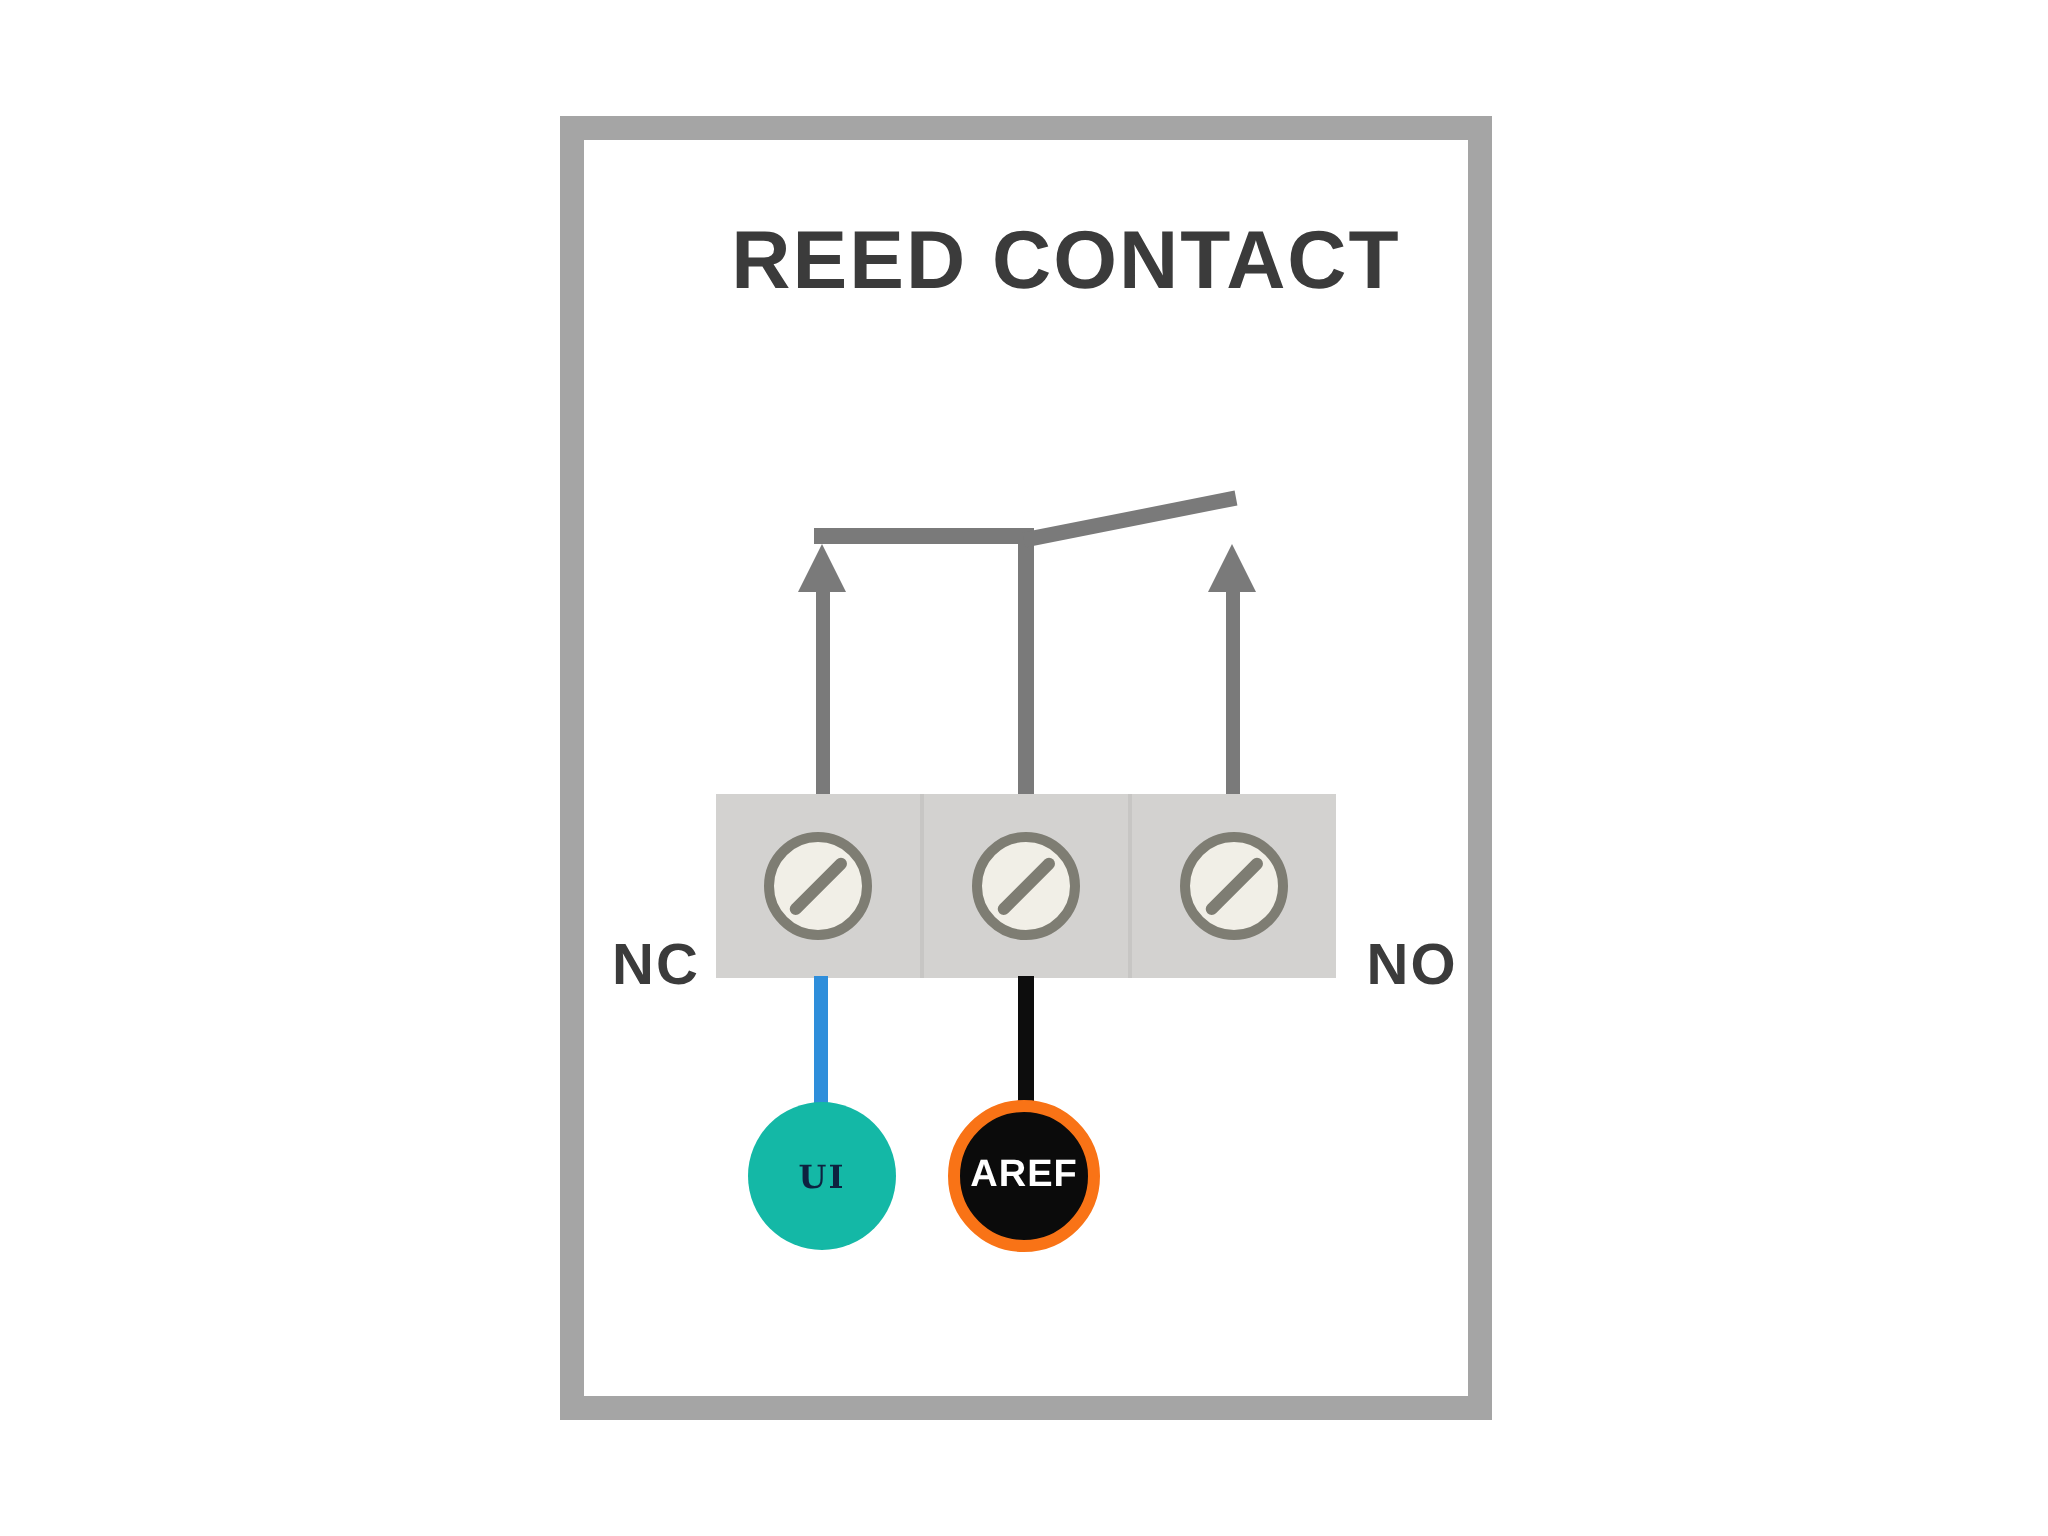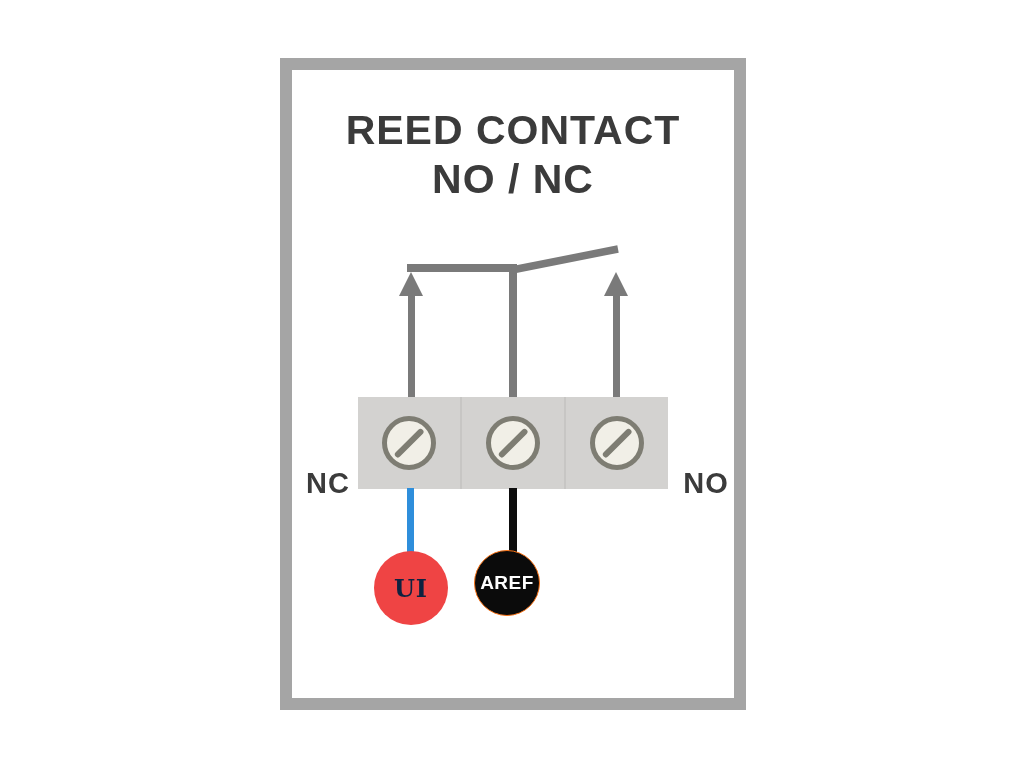--- a/index.html
+++ b/index.html
@@ -38,6 +38,7 @@
     font-size: 41px;
     line-height: 49px;
     letter-spacing: 1px;
+    padding-left: 20px;
   }
   
   .switch-graphic {

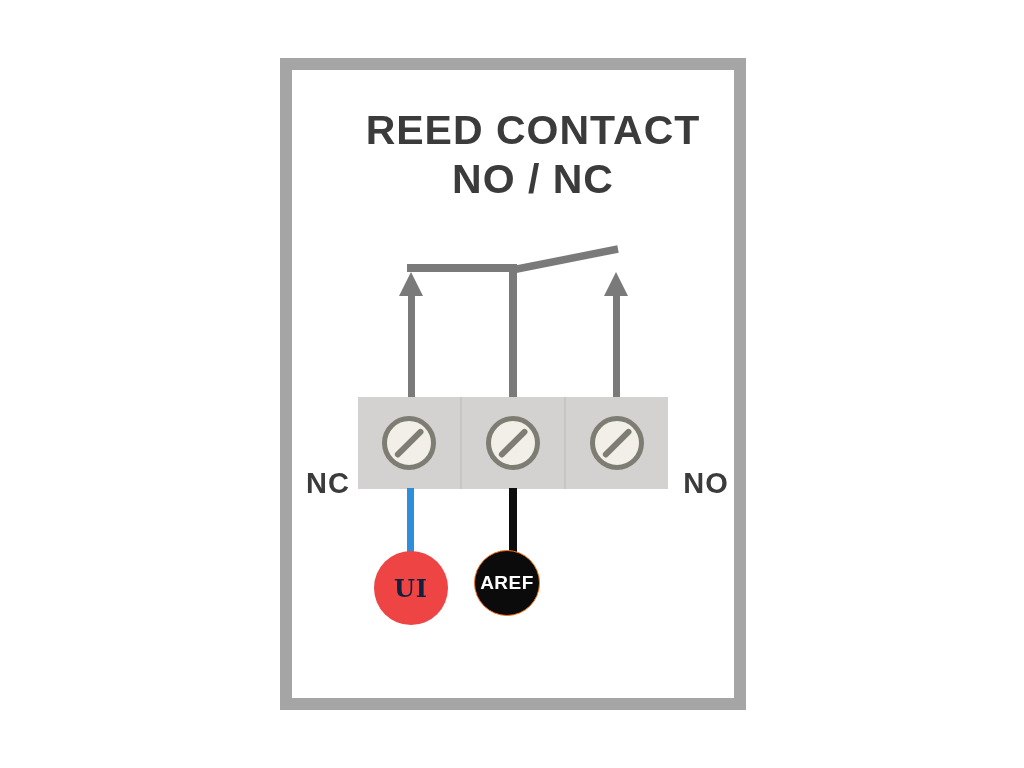--- a/index.html
+++ b/index.html
@@ -156,7 +156,6 @@
 
   <div class="title">
     <div>REED CONTACT</div>
-    <div>NO / NC</div>
   </div>
 
   <svg class="switch-graphic" width="340" height="170" viewBox="0 0 340 170">

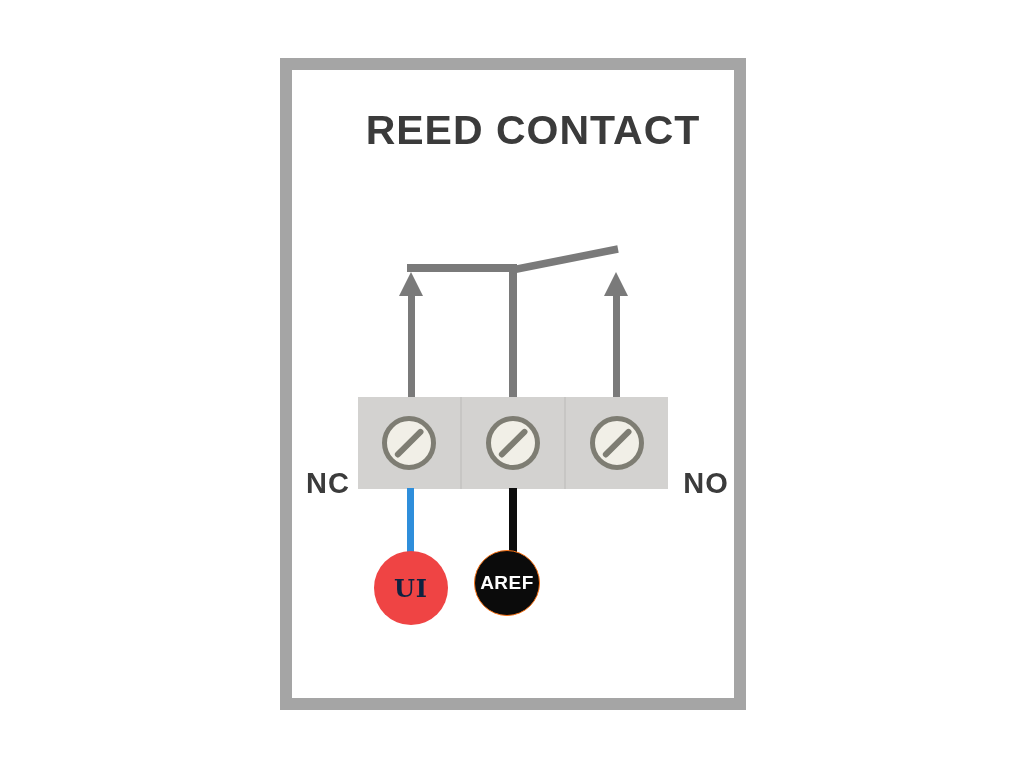--- a/index.html
+++ b/index.html
@@ -127,11 +127,11 @@
     top: 551px;
     width: 74px;
     height: 74px;
-    background: #ef4444;
+    background: #14b8a6;
     color: #0e2240;
     font-family: "DejaVu Serif", serif;
     font-weight: bold;
-    font-size: 24px;
+    font-size: 16px;
     letter-spacing: 1px;
   }
   .node-aref {

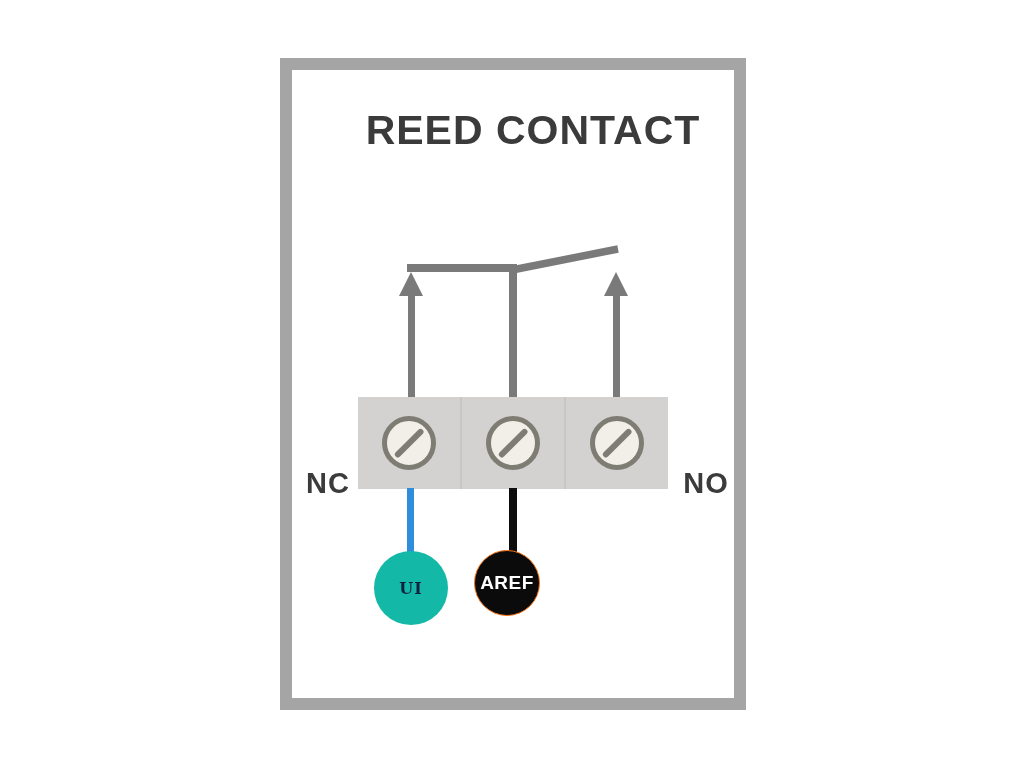--- a/index.html
+++ b/index.html
@@ -140,7 +140,7 @@
     width: 64px;
     height: 64px;
     background: #0b0b0b;
-    border: 1px solid #f97316;
+    border: 6px solid #f97316;
     color: #ffffff;
     font-weight: bold;
     font-size: 19px;

